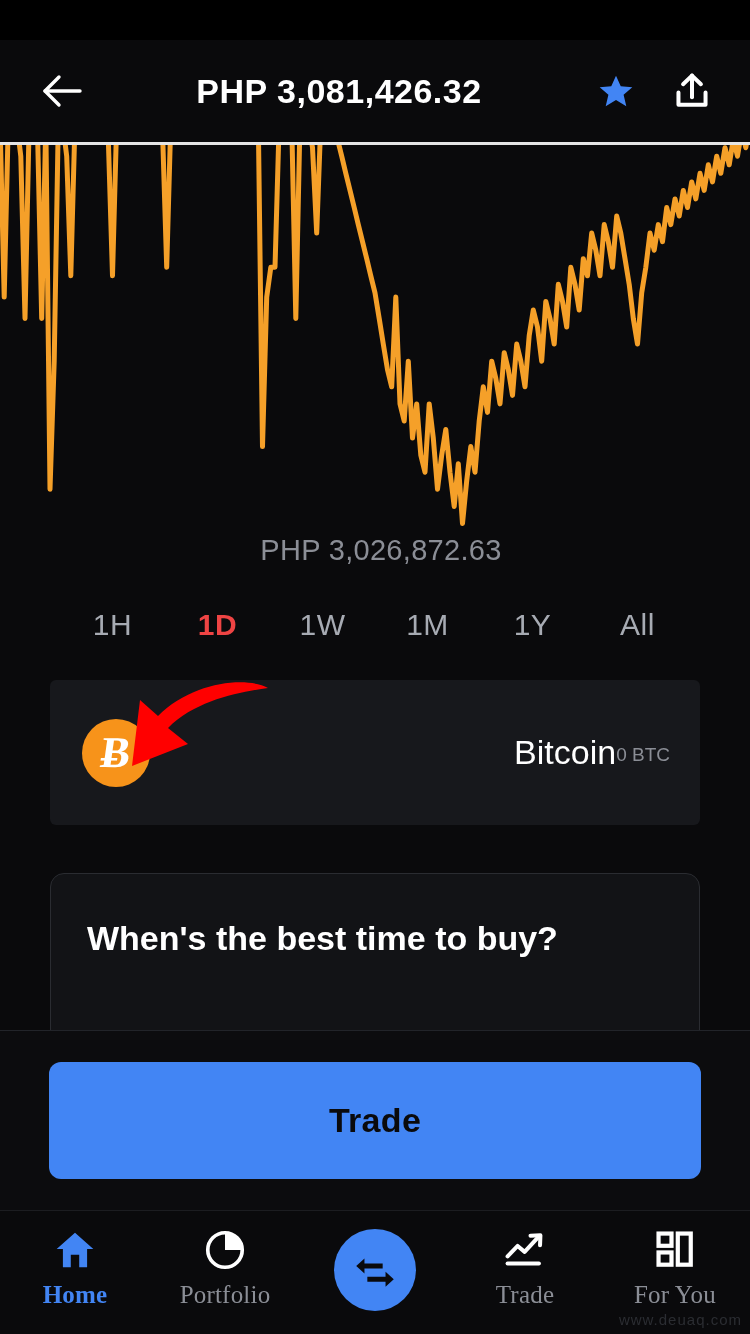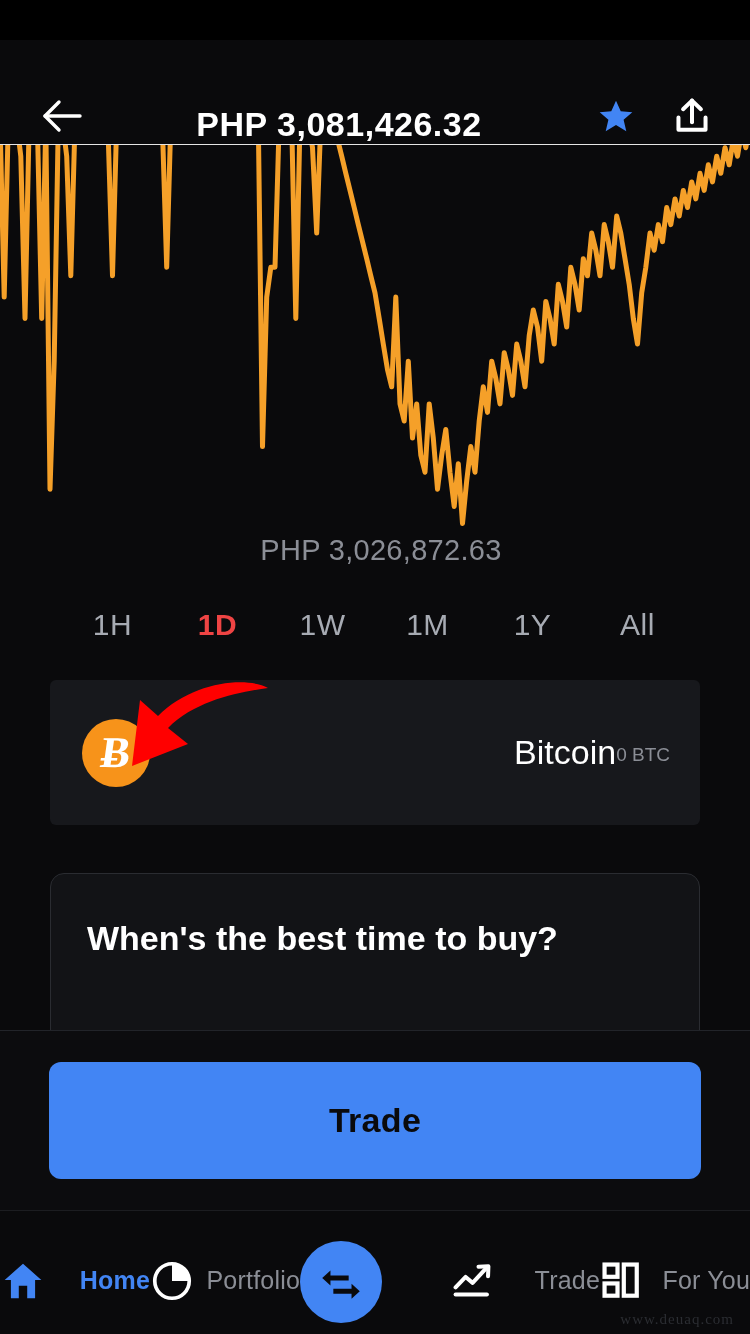--- a/index.html
+++ b/index.html
@@ -23,10 +23,10 @@
   .header {
     height:105px; width:100%;
     background:#0a0a0c;
-    display:flex; align-items:flex-end;
+    display:flex; align-items:center;
     padding:0 34px;
     gap:0;
-    border-bottom:1px solid #e5e5e5;
+    border-bottom:3px solid #e5e5e5;
   }
   .hdr-back {
     width:56px; height:56px;

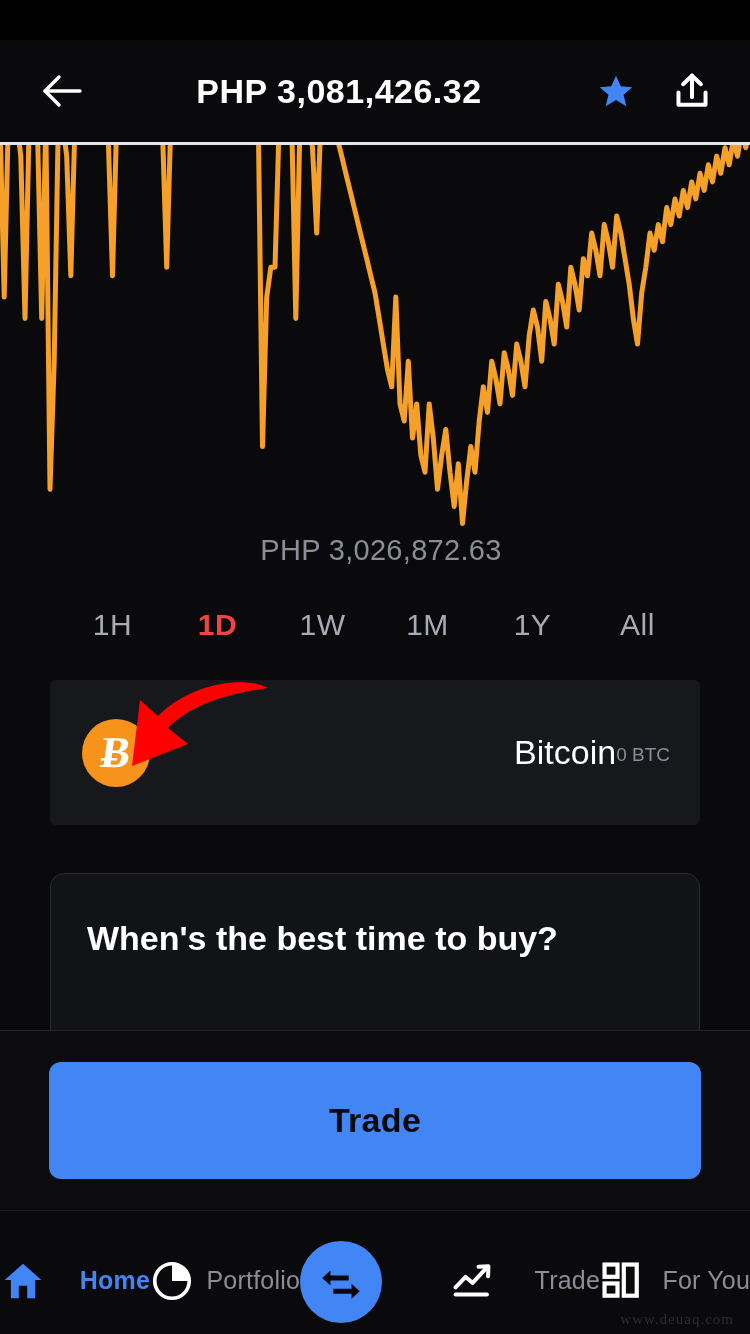--- a/index.html
+++ b/index.html
@@ -184,10 +184,11 @@
   .nav-item {
     flex:1 1 0;
     height:100%;
-    display:flex; flex-direction:row;
-    align-items:center; justify-content:space-between;
+    display:flex; flex-direction:column;
+    align-items:center; justify-content:flex-start;
     padding-top:16px;
     gap:8px;
+    font-family:Liberation Serif, serif;
   }
   .nav-icon { height:46px; display:flex; align-items:center; justify-content:center; }
   .nav-label { font-size:25px; color:#8b8e96; letter-spacing:0.2px; }

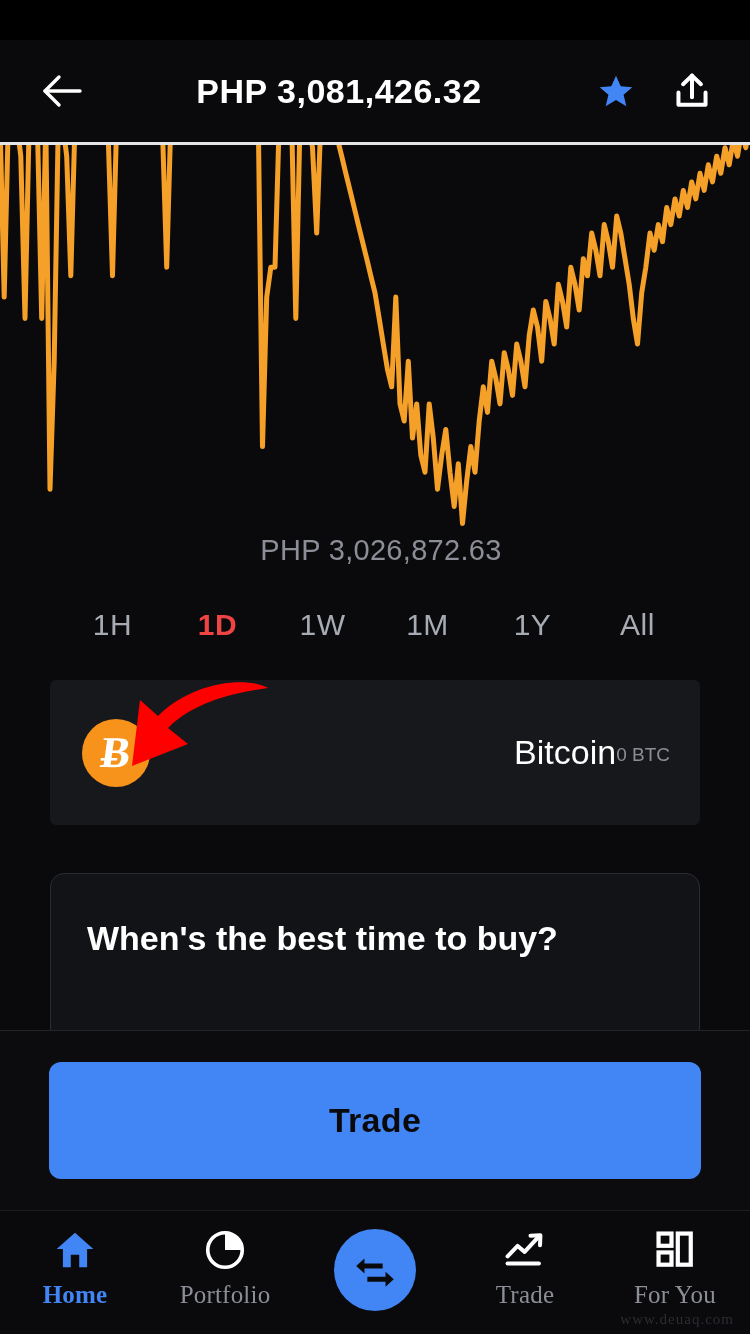--- a/index.html
+++ b/index.html
@@ -202,11 +202,10 @@
 
   .watermark {
     position:absolute;
-    right:16px; bottom:6px;
+    right:8px; bottom:6px;
     font-size:15px;
     color:#2b2d32;
     letter-spacing:1px;
-    font-family:Liberation Serif, serif;
   }
 </style>
 </head>

